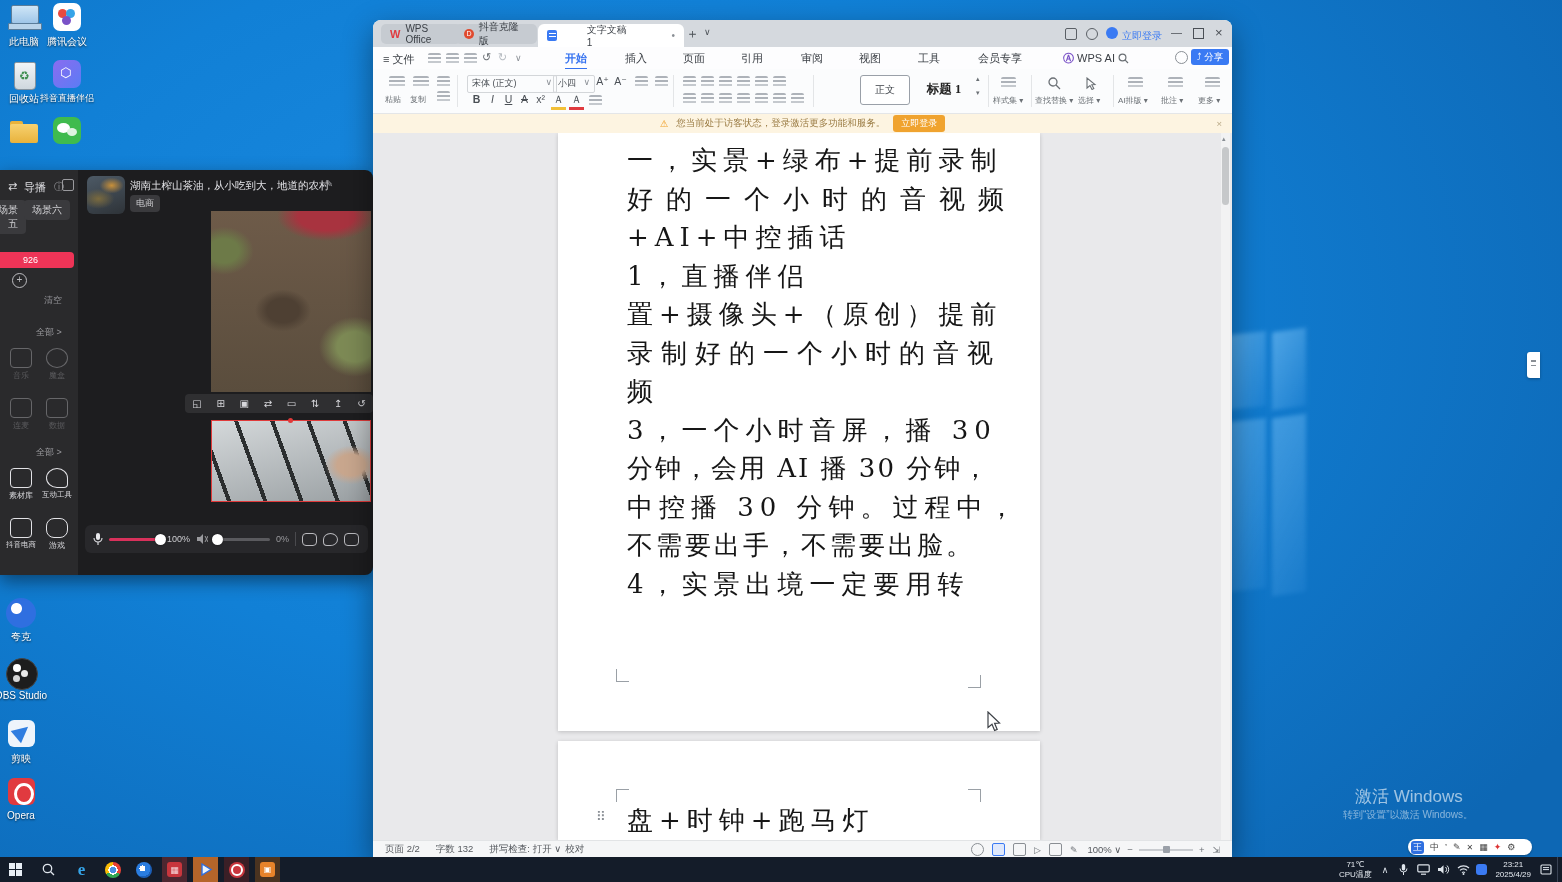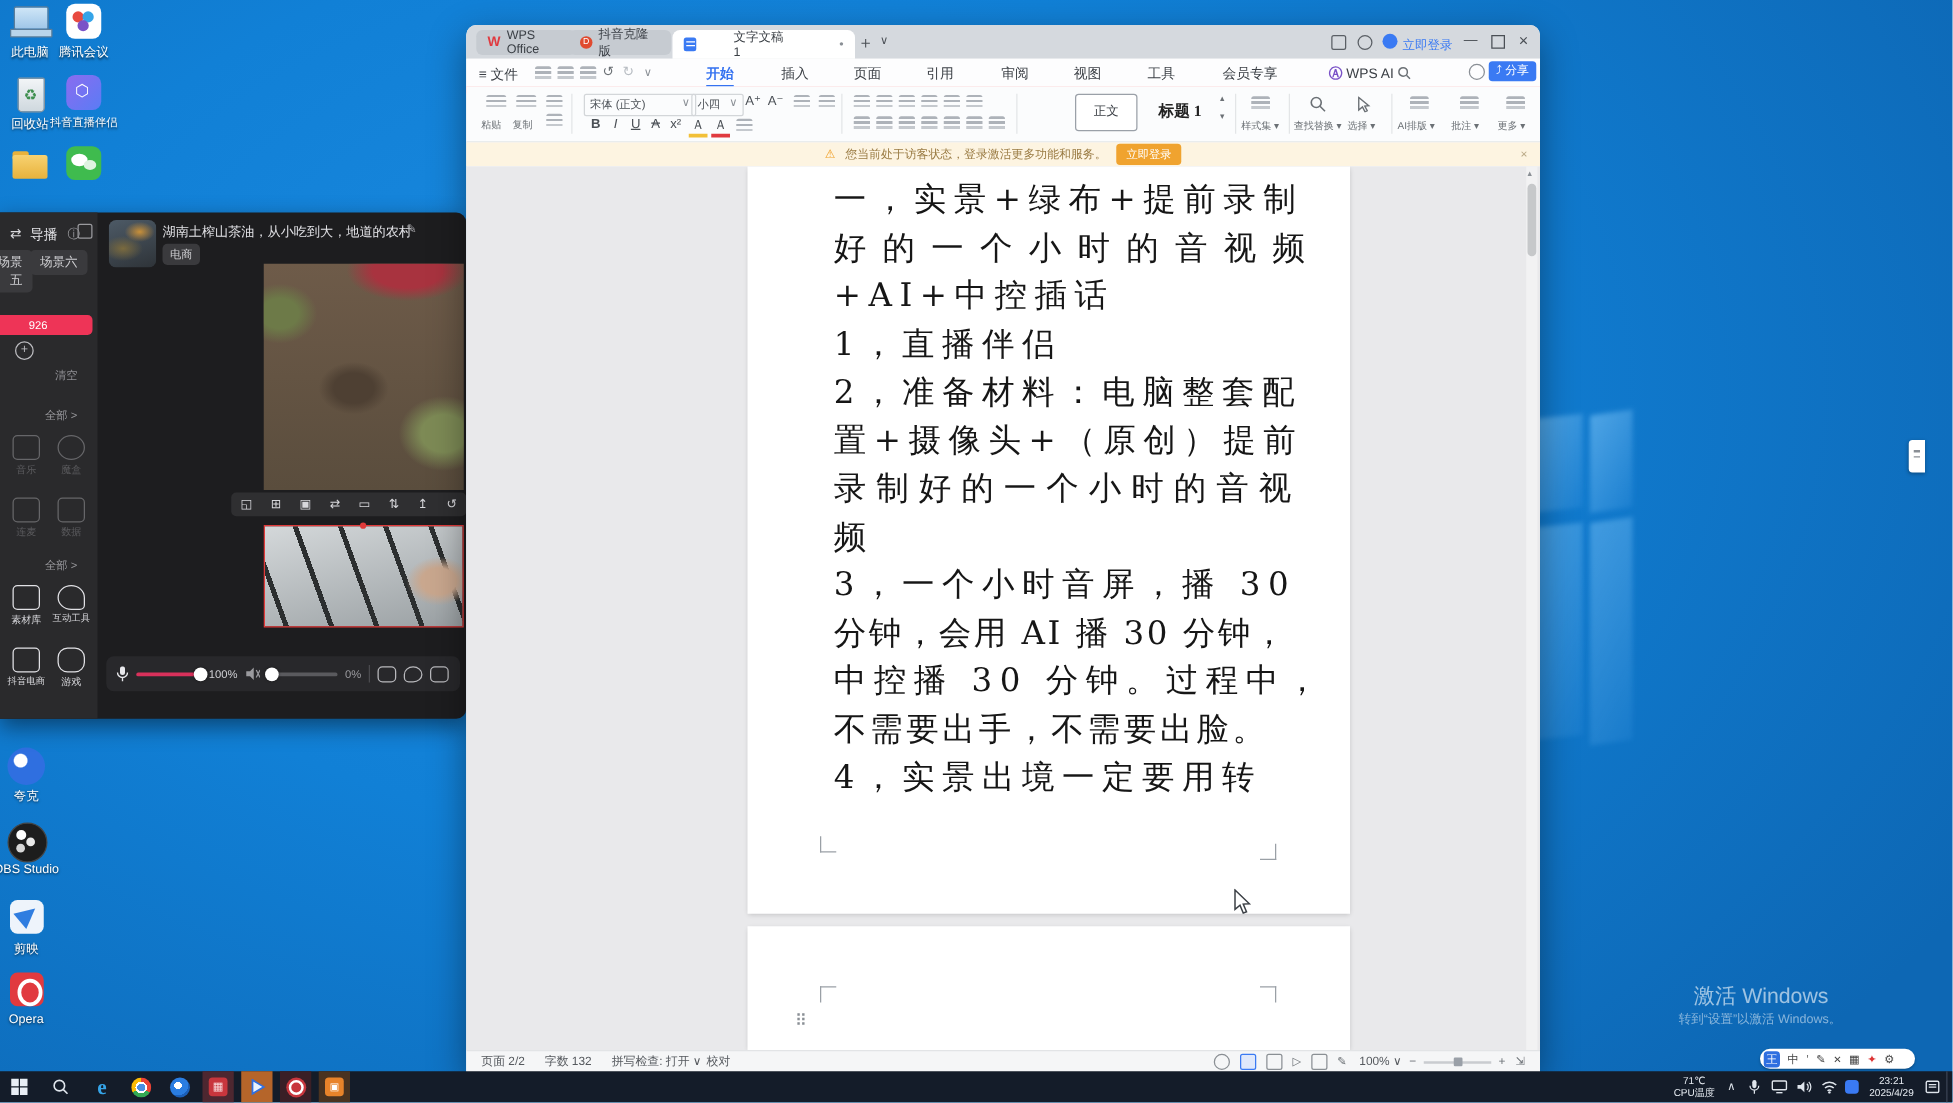--- a/index.html
+++ b/index.html
@@ -39,7 +39,7 @@
   .vdiv{position:absolute;top:6px;width:1px;height:32px;background:#e3e5e7;}
   .notice{position:absolute;left:0;top:94px;width:100%;height:19px;background:#fdf4e1;display:flex;align-items:center;justify-content:center;gap:8px;font-size:9.5px;color:#9a7b43;}
   .docarea{position:absolute;left:0;top:113px;width:100%;height:707px;background:#e9e9eb;overflow:hidden;}
-  .page{position:absolute;left:185px;width:482px;background:#fff;box-shadow:0 1px 4px rgba(0,0,0,.18);margin-left:40px;}
+  .page{position:absolute;left:185px;width:482px;background:#fff;box-shadow:0 1px 4px rgba(0,0,0,.18);}
   .docline{font-family:"DejaVu Serif","Liberation Serif",serif;font-size:26px;line-height:38.5px;color:#161616;letter-spacing:6px;font-weight:500;white-space:nowrap;}
   .cmark{position:absolute;width:12px;height:12px;}
   .statusbar{position:absolute;left:0;top:820px;width:100%;height:17px;background:#f5f6f7;border-top:1px solid #e2e4e6;display:flex;align-items:center;font-size:9.5px;color:#55595e;}

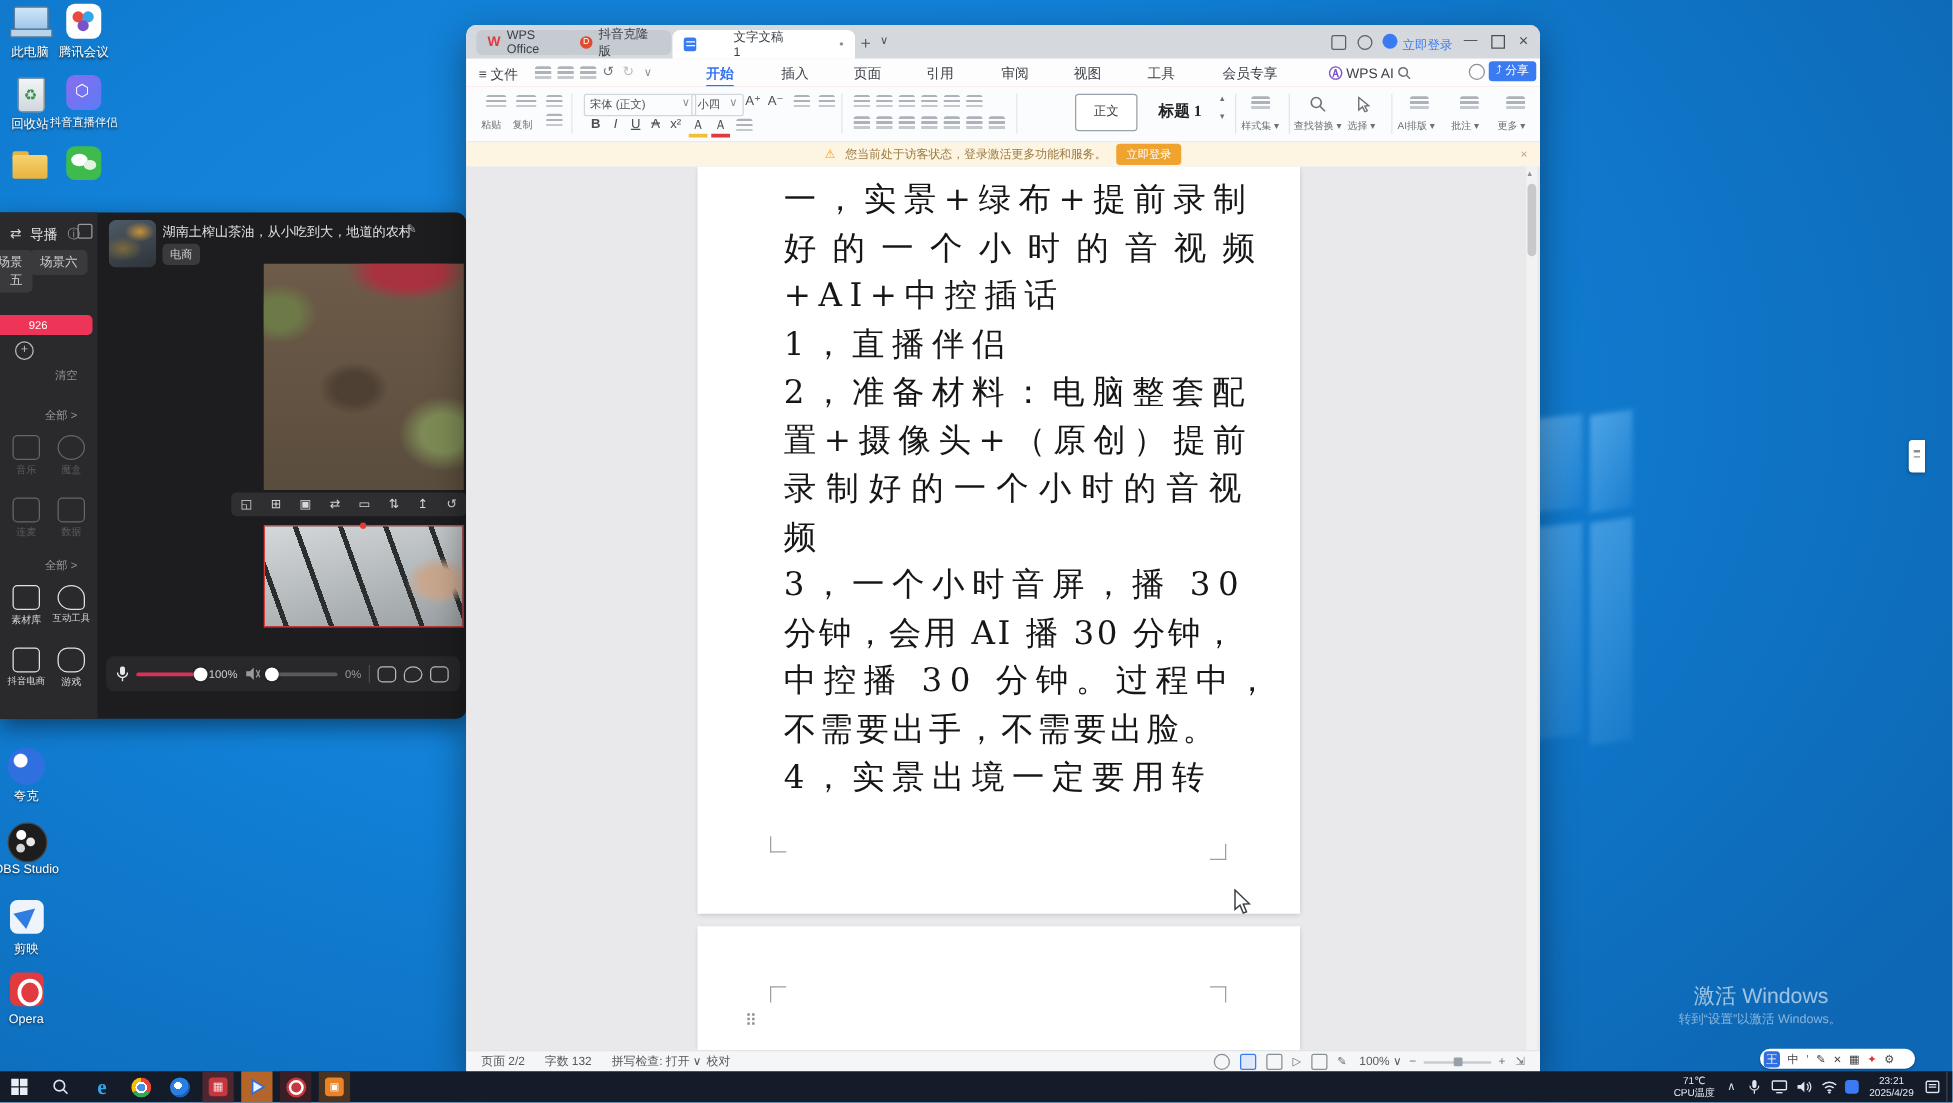--- a/index.html
+++ b/index.html
@@ -382,7 +382,6 @@
         <div class="docline" style="letter-spacing:13px;">好的一个小时的音视频</div>
         <div class="docline">+AI+中控插话</div>
         <div class="docline">1，直播伴侣</div>
-        <div class="docline">2，准备材料：电脑整套配</div>
         <div class="docline">置+摄像头+（原创）提前</div>
         <div class="docline" style="letter-spacing:8px;">录制好的一个小时的音视</div>
         <div class="docline">频</div>

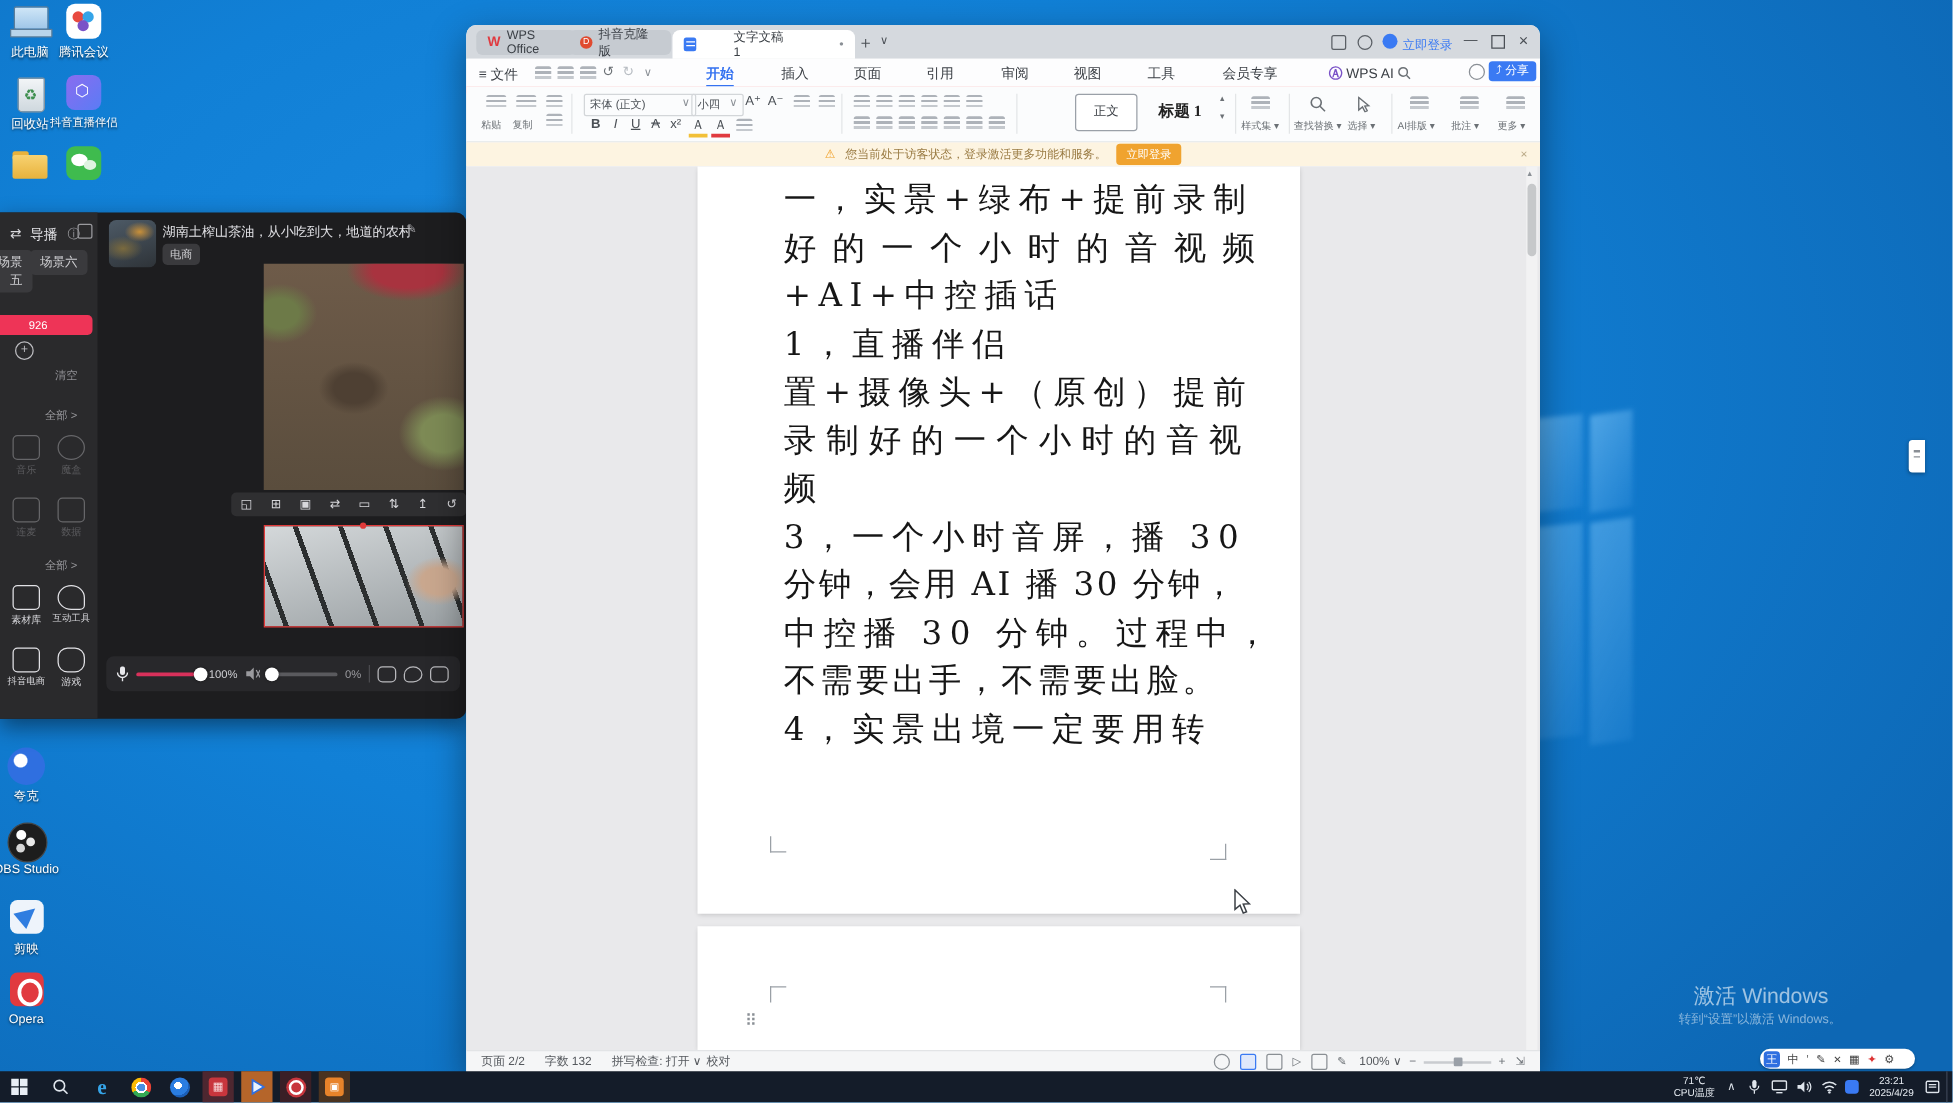--- a/index.html
+++ b/index.html
@@ -399,6 +399,7 @@
       <div class="cmark" style="left:58px;top:48px;border-left:1px solid #9aa0a6;border-top:1px solid #9aa0a6;"></div>
       <div class="cmark" style="left:410px;top:48px;border-right:1px solid #9aa0a6;border-top:1px solid #9aa0a6;"></div>
       <span class="abs" style="left:38px;top:68px;color:#8a8f95;font-size:13px;">⠿</span>
+      <div class="docline abs" style="left:69px;top:60px;">盘+时钟+跑马灯</div>
     </div>
 
     <div class="abs" style="right:2px;top:0;width:9px;height:707px;background:#f2f2f3;">

